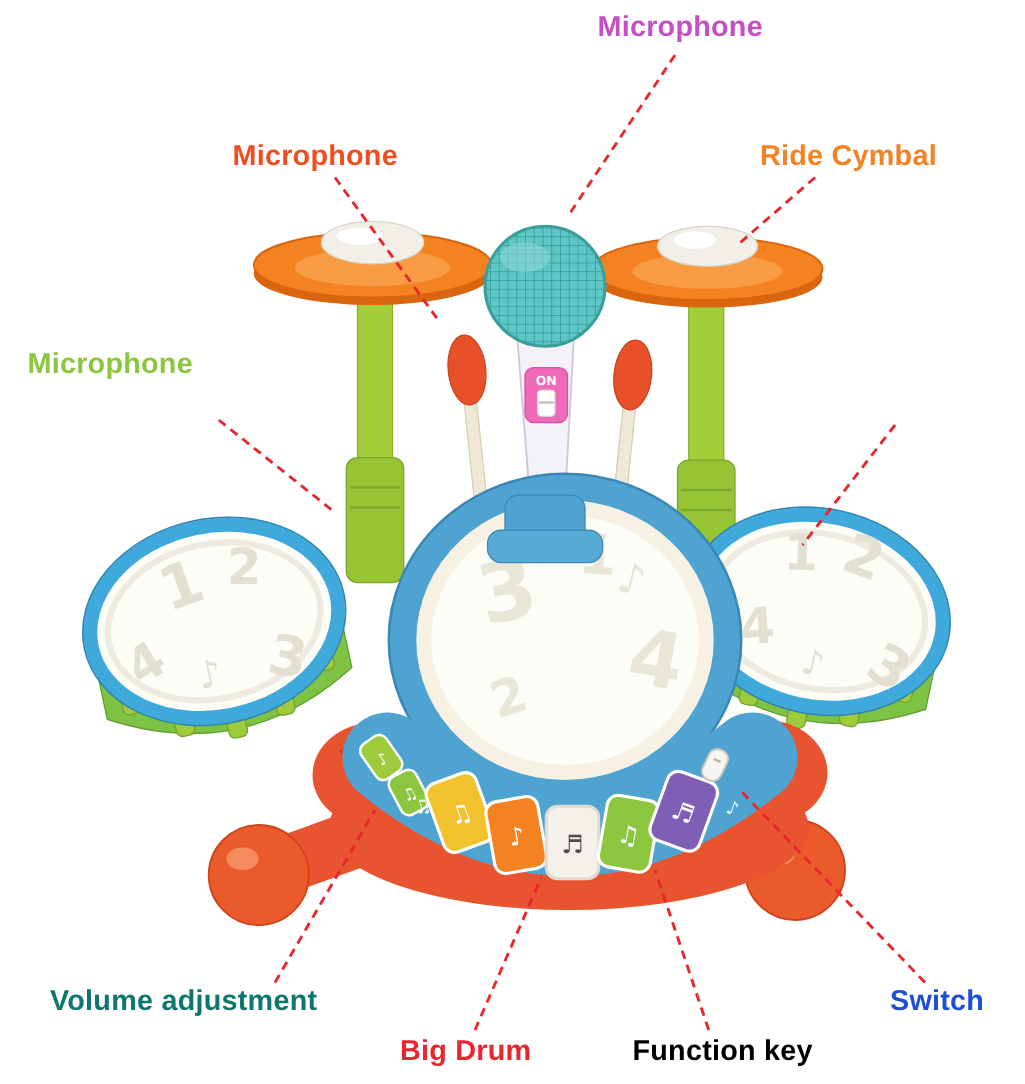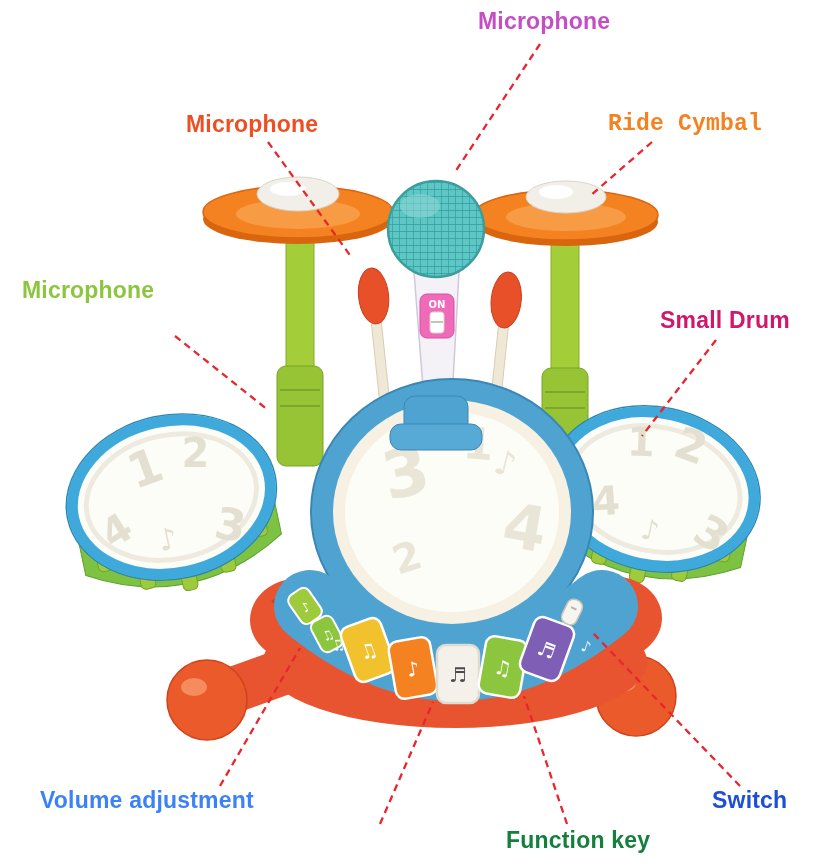--- a/index.html
+++ b/index.html
@@ -220,7 +220,7 @@
     <span>Microphone</span>
   </div>
 
-  <div class="label" style="left:608px;top:111px;color:#f58220;font-family:Liberation Mono, monospace;">
+  <div class="label" style="left:608px;top:111px;color:#f58220;">
     <span>Ride Cymbal</span>
   </div>
 

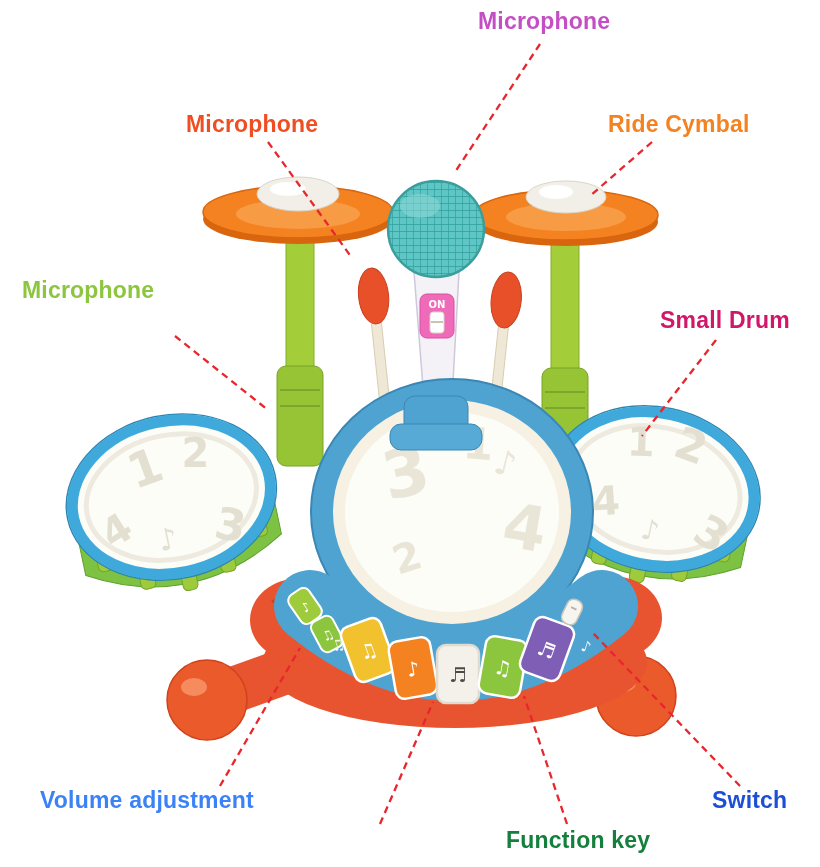--- a/index.html
+++ b/index.html
@@ -228,9 +228,6 @@
     <span>Microphone</span>
   </div>
 
-  <div class="label" style="left:660px;top:307px;color:#d1176b;">
-    <span>Small Drum</span>
-  </div>
 
   <div class="label" style="left:40px;top:787px;color:#3b82f6;">
     <span>Volume adjustment</span>

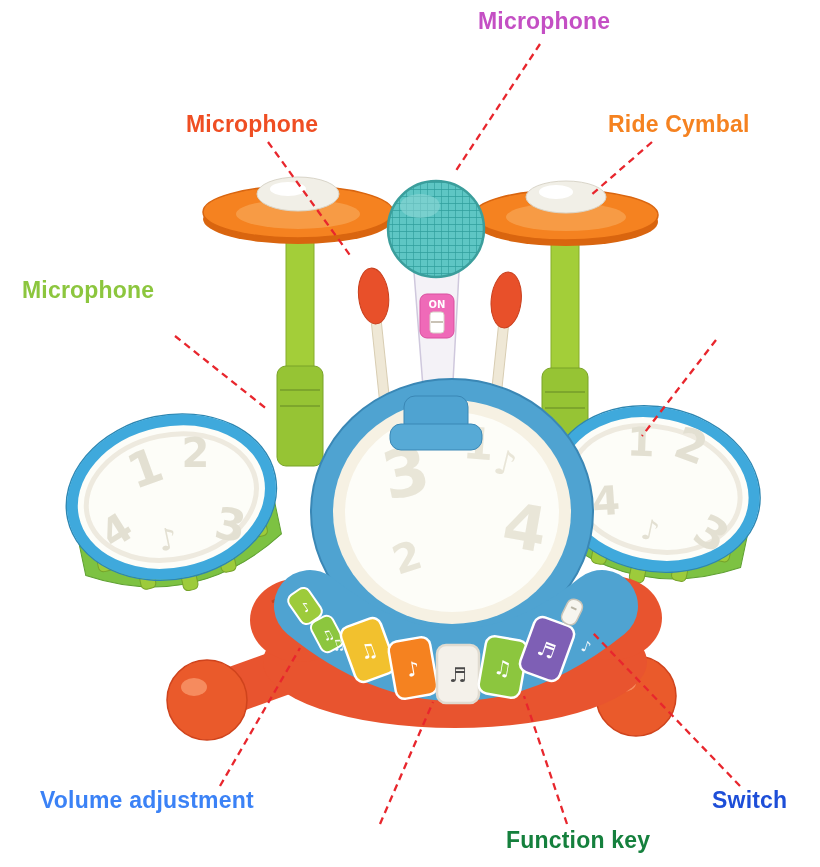--- a/index.html
+++ b/index.html
@@ -229,7 +229,7 @@
   </div>
 
 
-  <div class="label" style="left:40px;top:787px;color:#3b82f6;">
+  <div class="label" style="left:40px;top:787px;color:#0f766e;">
     <span>Volume adjustment</span>
   </div>
 

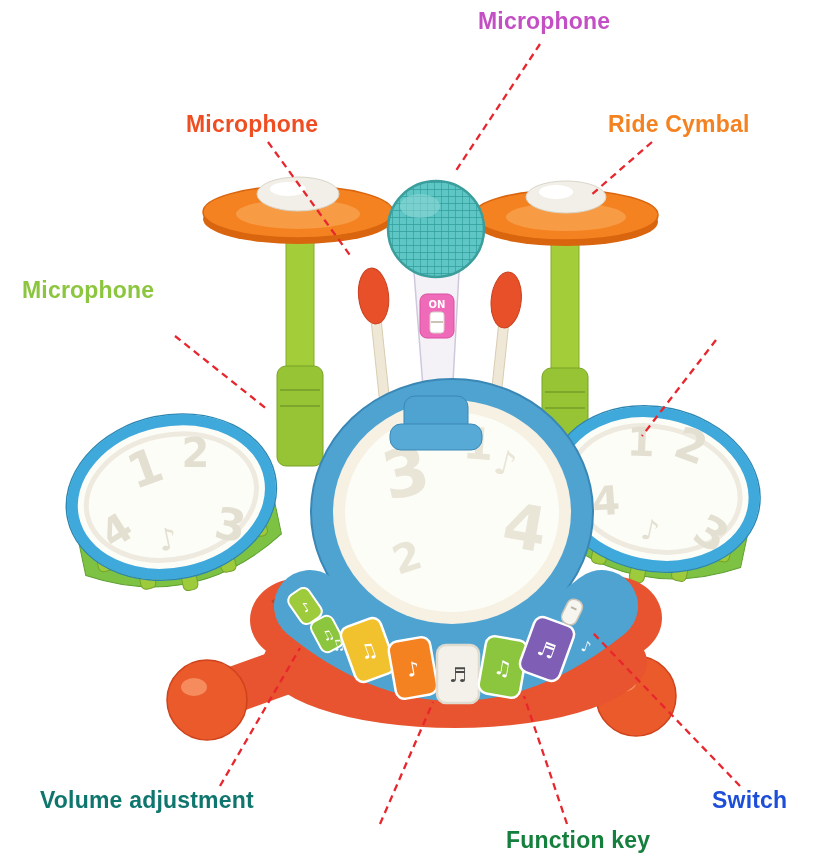--- a/index.html
+++ b/index.html
@@ -233,6 +233,9 @@
     <span>Volume adjustment</span>
   </div>
 
+  <div class="label" style="left:320px;top:827px;color:#e8262d;">
+    <span>Big Drum</span>
+  </div>
 
   <div class="label" style="left:506px;top:827px;color:#15803d;">
     <span>Function key</span>

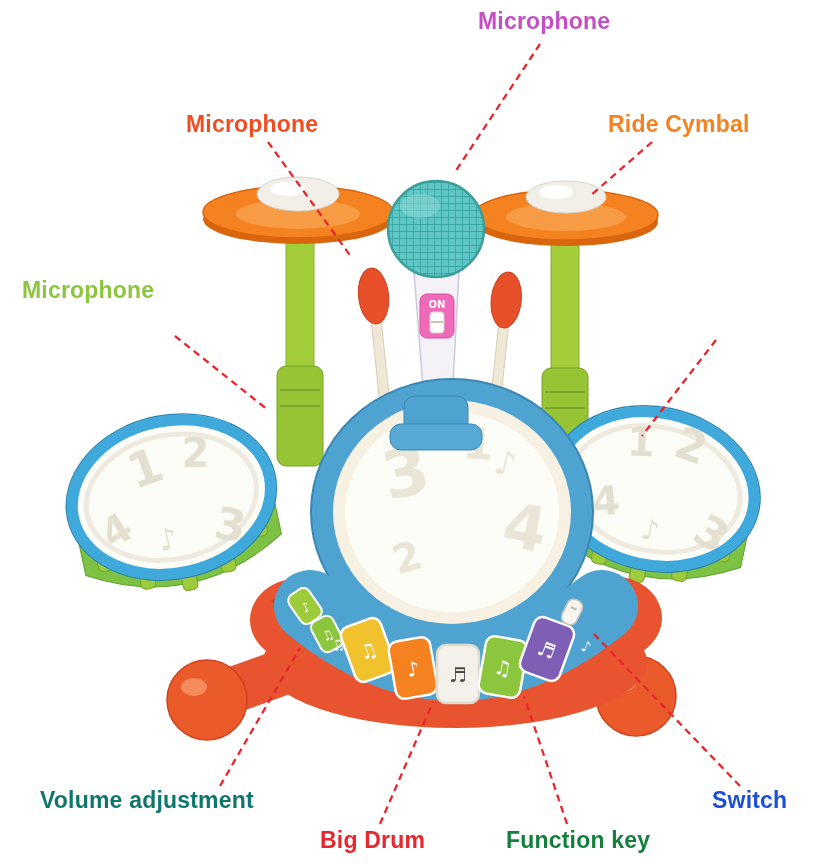--- a/index.html
+++ b/index.html
@@ -237,7 +237,7 @@
     <span>Big Drum</span>
   </div>
 
-  <div class="label" style="left:506px;top:827px;color:#15803d;">
+  <div class="label" style="left:506px;top:827px;color:#000000;">
     <span>Function key</span>
   </div>
 

